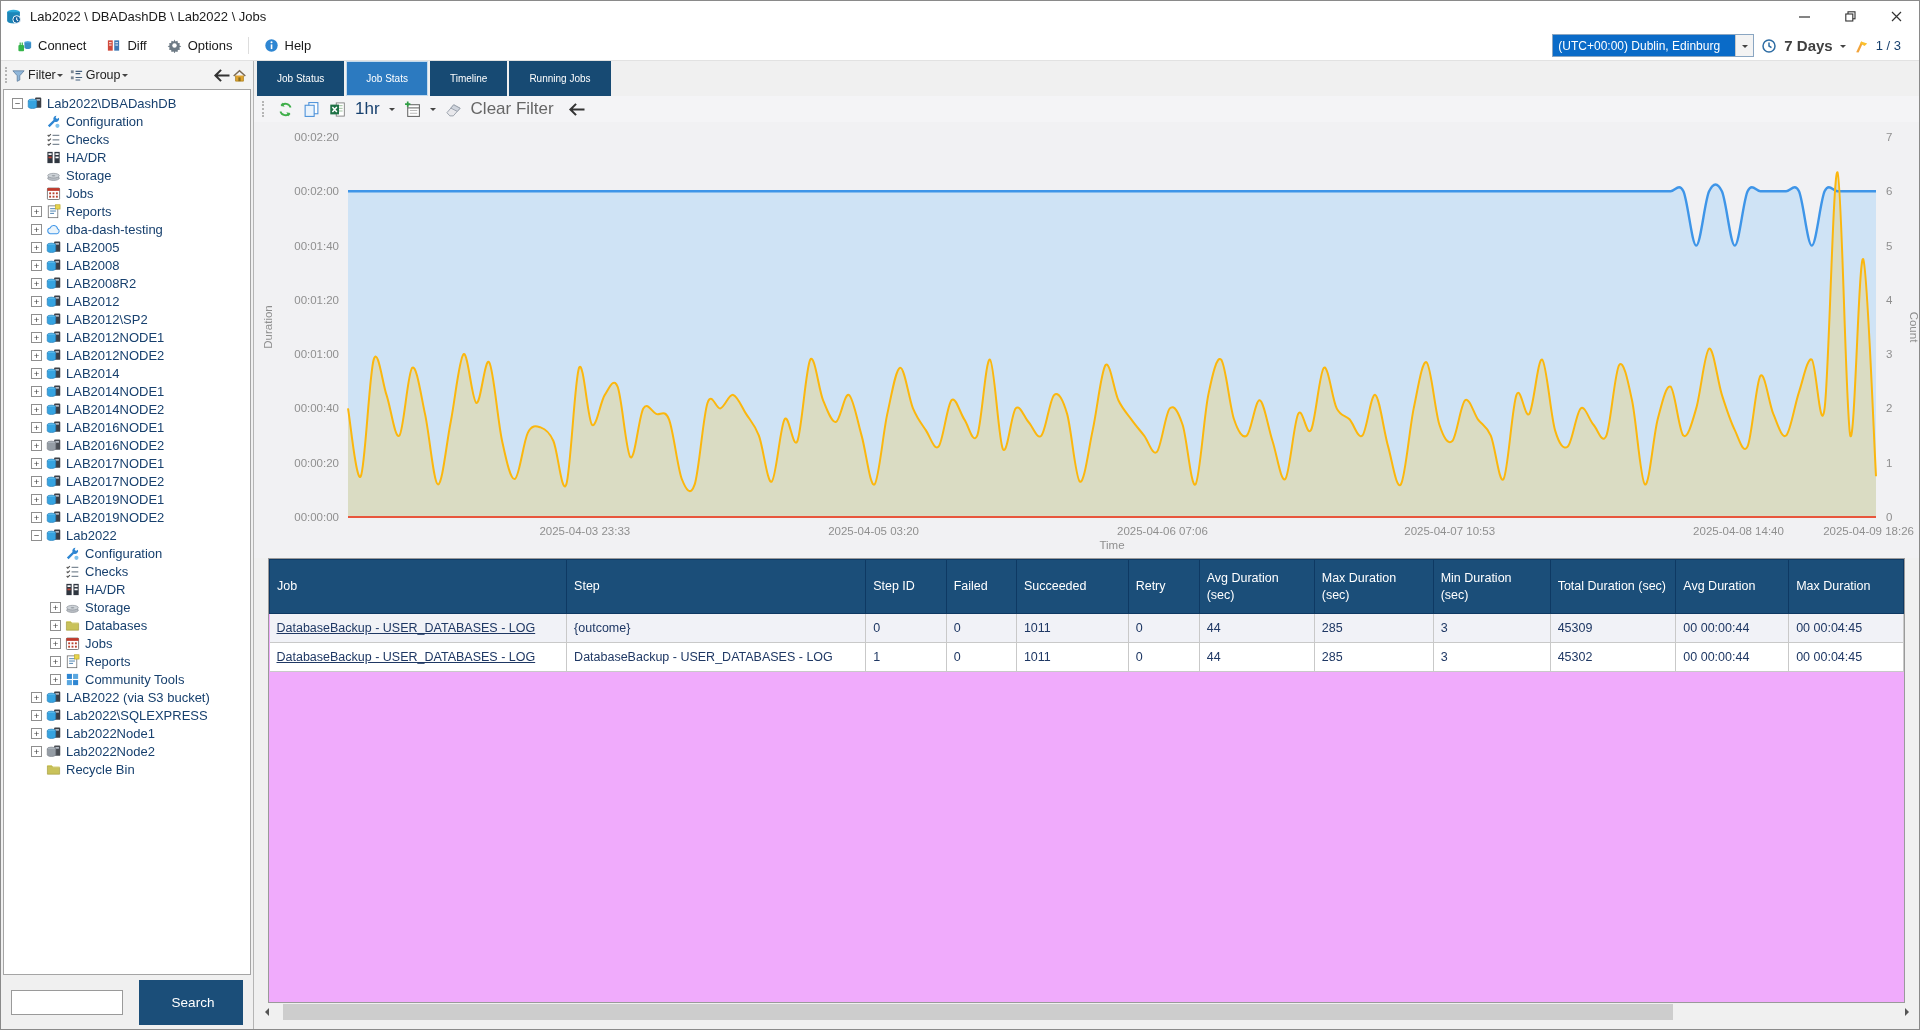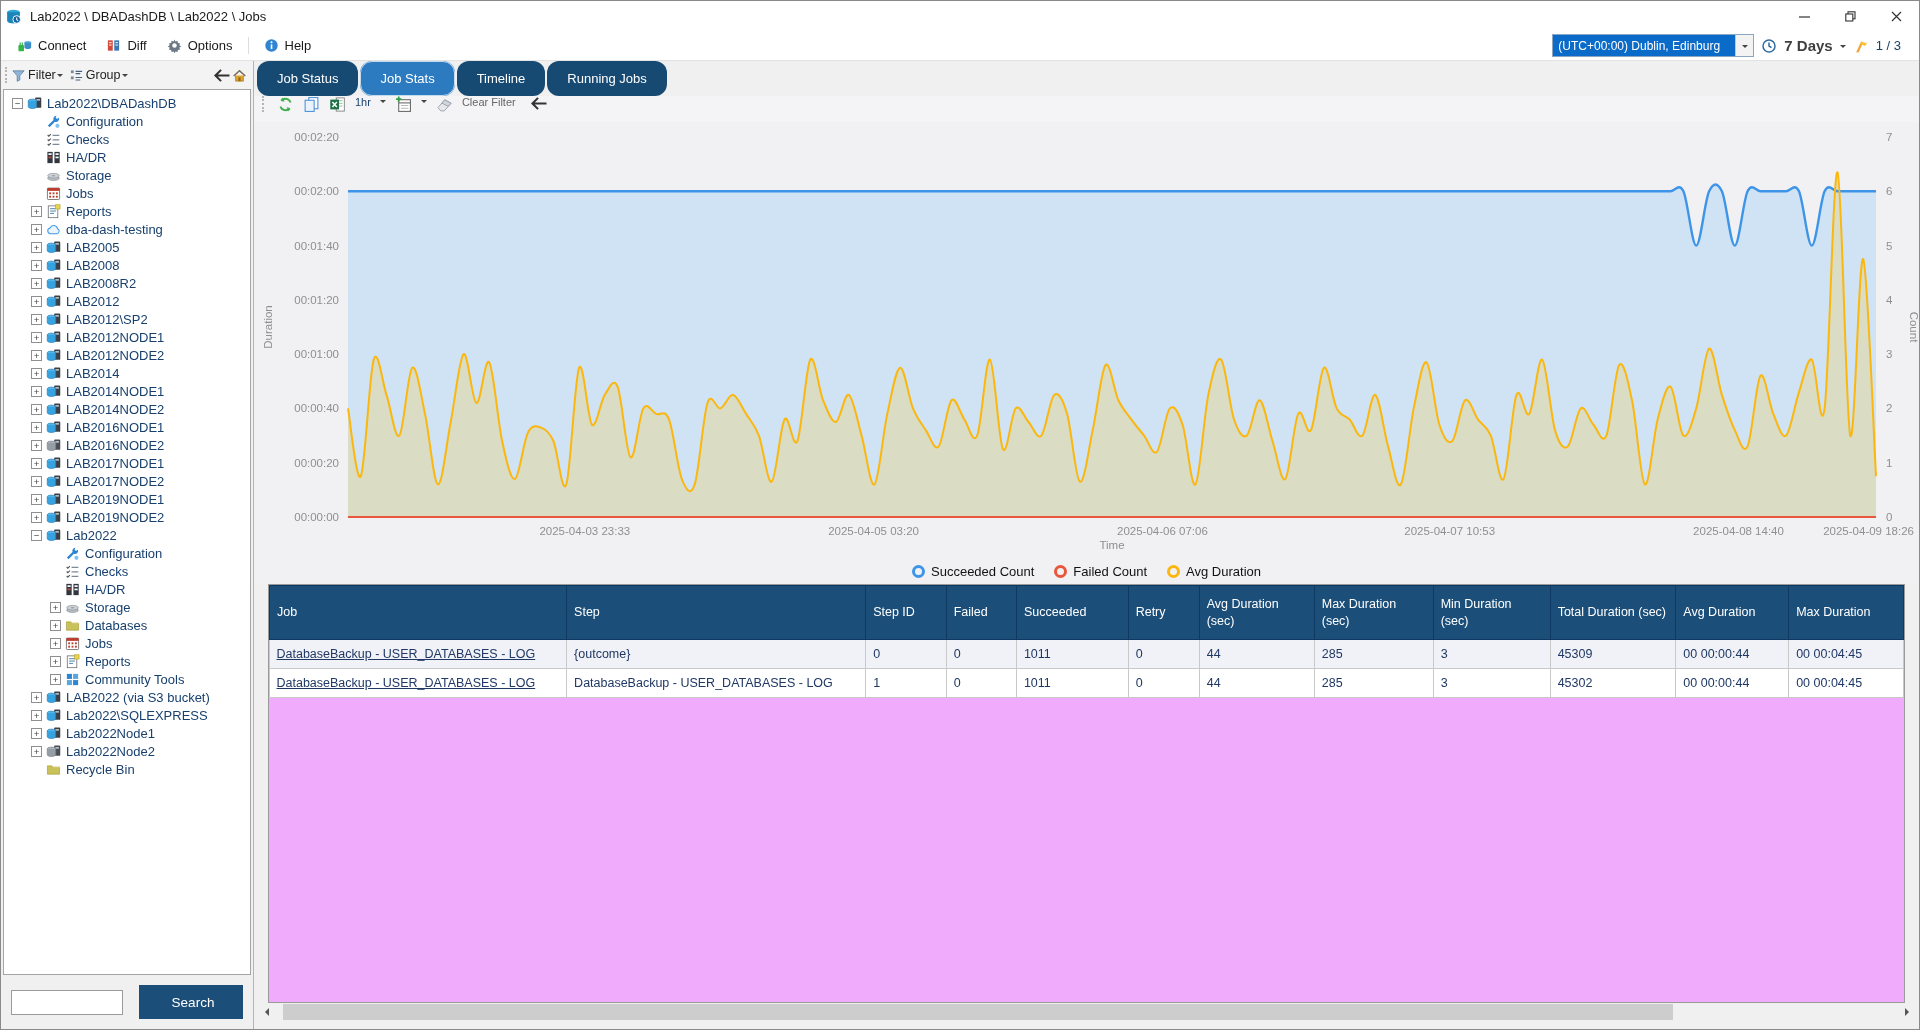--- a/index.html
+++ b/index.html
@@ -57,7 +57,7 @@
   
   .main { flex:1; display:flex; flex-direction:column; min-width:0; }
   .tab-bar { height:35px; flex:0 0 auto; display:flex; align-items:stretch; gap:2px; padding-left:3px; background:#f0f0f0; }
-  .tab { display:flex; align-items:center; padding:8px 20px; background:#174a73; color:#fff; font-size:13px; cursor:default;border-radius:12px; }
+  .tab { display:flex; align-items:center; padding:8px 20px; background:#174a73; color:#fff; font-size:10px; cursor:default; }
   .tab.active { background:#2c7ac0; outline:1px solid #c3daee; outline-offset:-1px; }
 
   .chart-toolbar { height:26px; flex:0 0 auto; display:flex; align-items:flex-start; gap:9px;

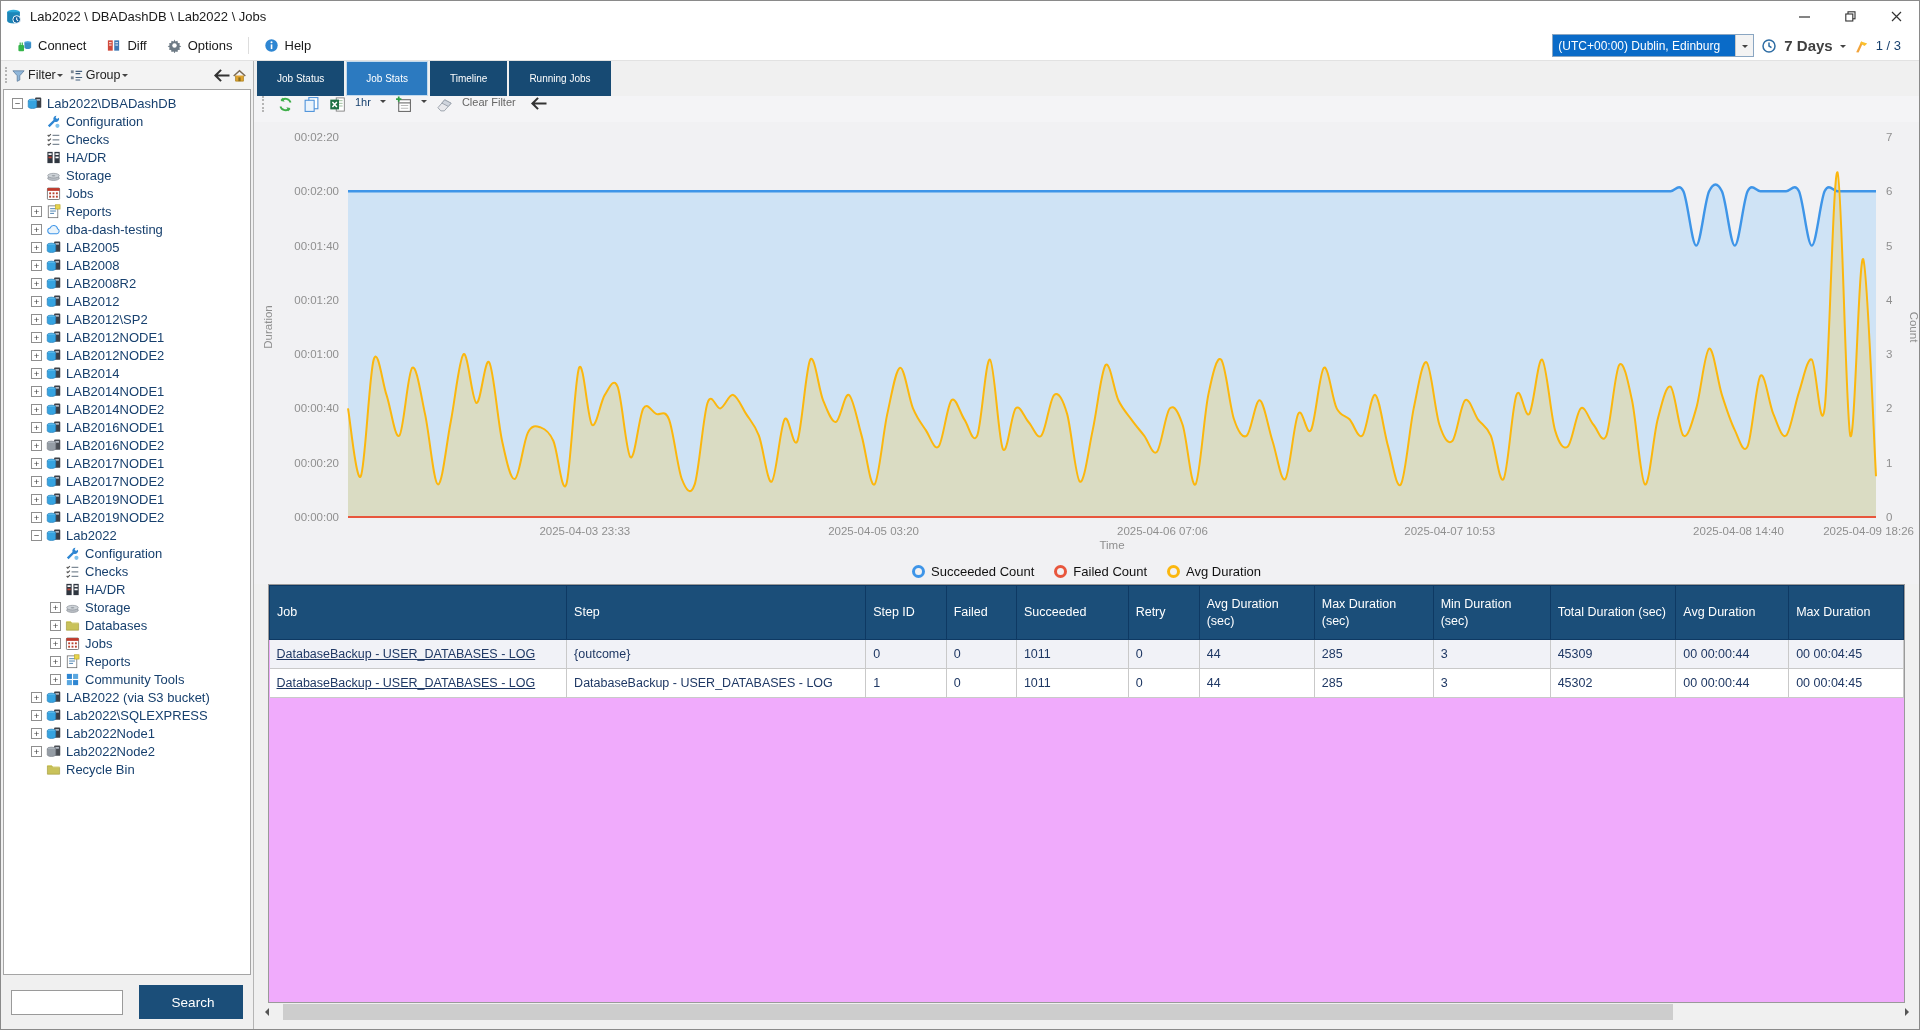--- a/index.html
+++ b/index.html
@@ -60,8 +60,8 @@
   .tab { display:flex; align-items:center; padding:8px 20px; background:#174a73; color:#fff; font-size:10px; cursor:default; }
   .tab.active { background:#2c7ac0; outline:1px solid #c3daee; outline-offset:-1px; }
 
-  .chart-toolbar { height:26px; flex:0 0 auto; display:flex; align-items:flex-start; gap:9px;
-    background:#f4f4f6; padding:0 6px 0 8px; font-size:11px; color:#555; }
+  .chart-toolbar { height:26px; flex:0 0 auto; display:flex; align-items:center; gap:9px;
+    background:#f4f4f6; padding:0 6px 0 8px; font-size:17px; color:#555; }
   .tb-icon svg { width:17px; height:17px; display:block; }
   .interval { color:#17406e; }
   .clear-filter-label { color:#666; }

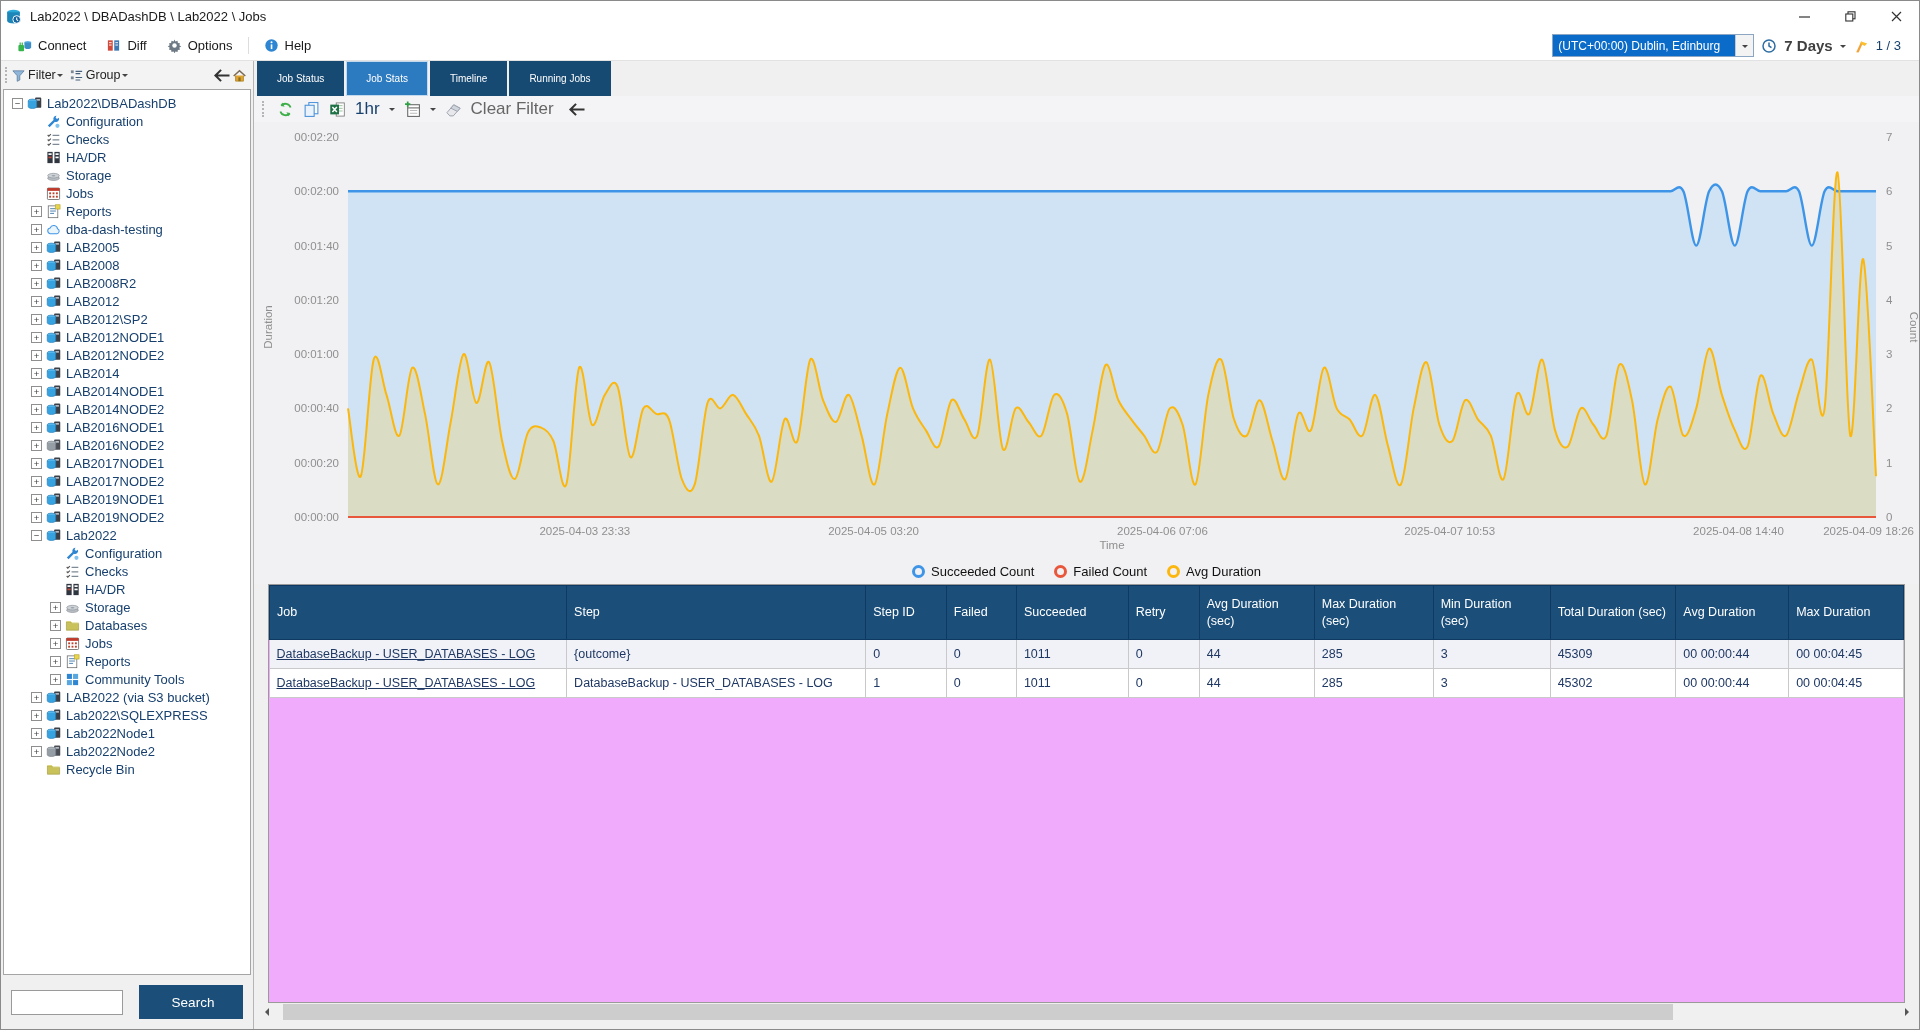--- a/index.html
+++ b/index.html
@@ -787,20 +787,6 @@
             <line x1="94" x2="1622" y1="395" y2="395" stroke="#e8563c" stroke-width="2"></line>
           </svg>
       </div>
-      <div class="legend" id="legend">
-          <span class="legend-item">
-            <span class="ring" style="border-color: rgb(62, 149, 232);"></span>
-            <span>Succeeded Count</span>
-          </span>
-          <span class="legend-item">
-            <span class="ring" style="border-color: rgb(232, 86, 60);"></span>
-            <span>Failed Count</span>
-          </span>
-          <span class="legend-item">
-            <span class="ring" style="border-color: rgb(251, 183, 14);"></span>
-            <span>Avg Duration</span>
-          </span>
-        </div>
 
       <div class="grid-panel">
         <table id="grid">

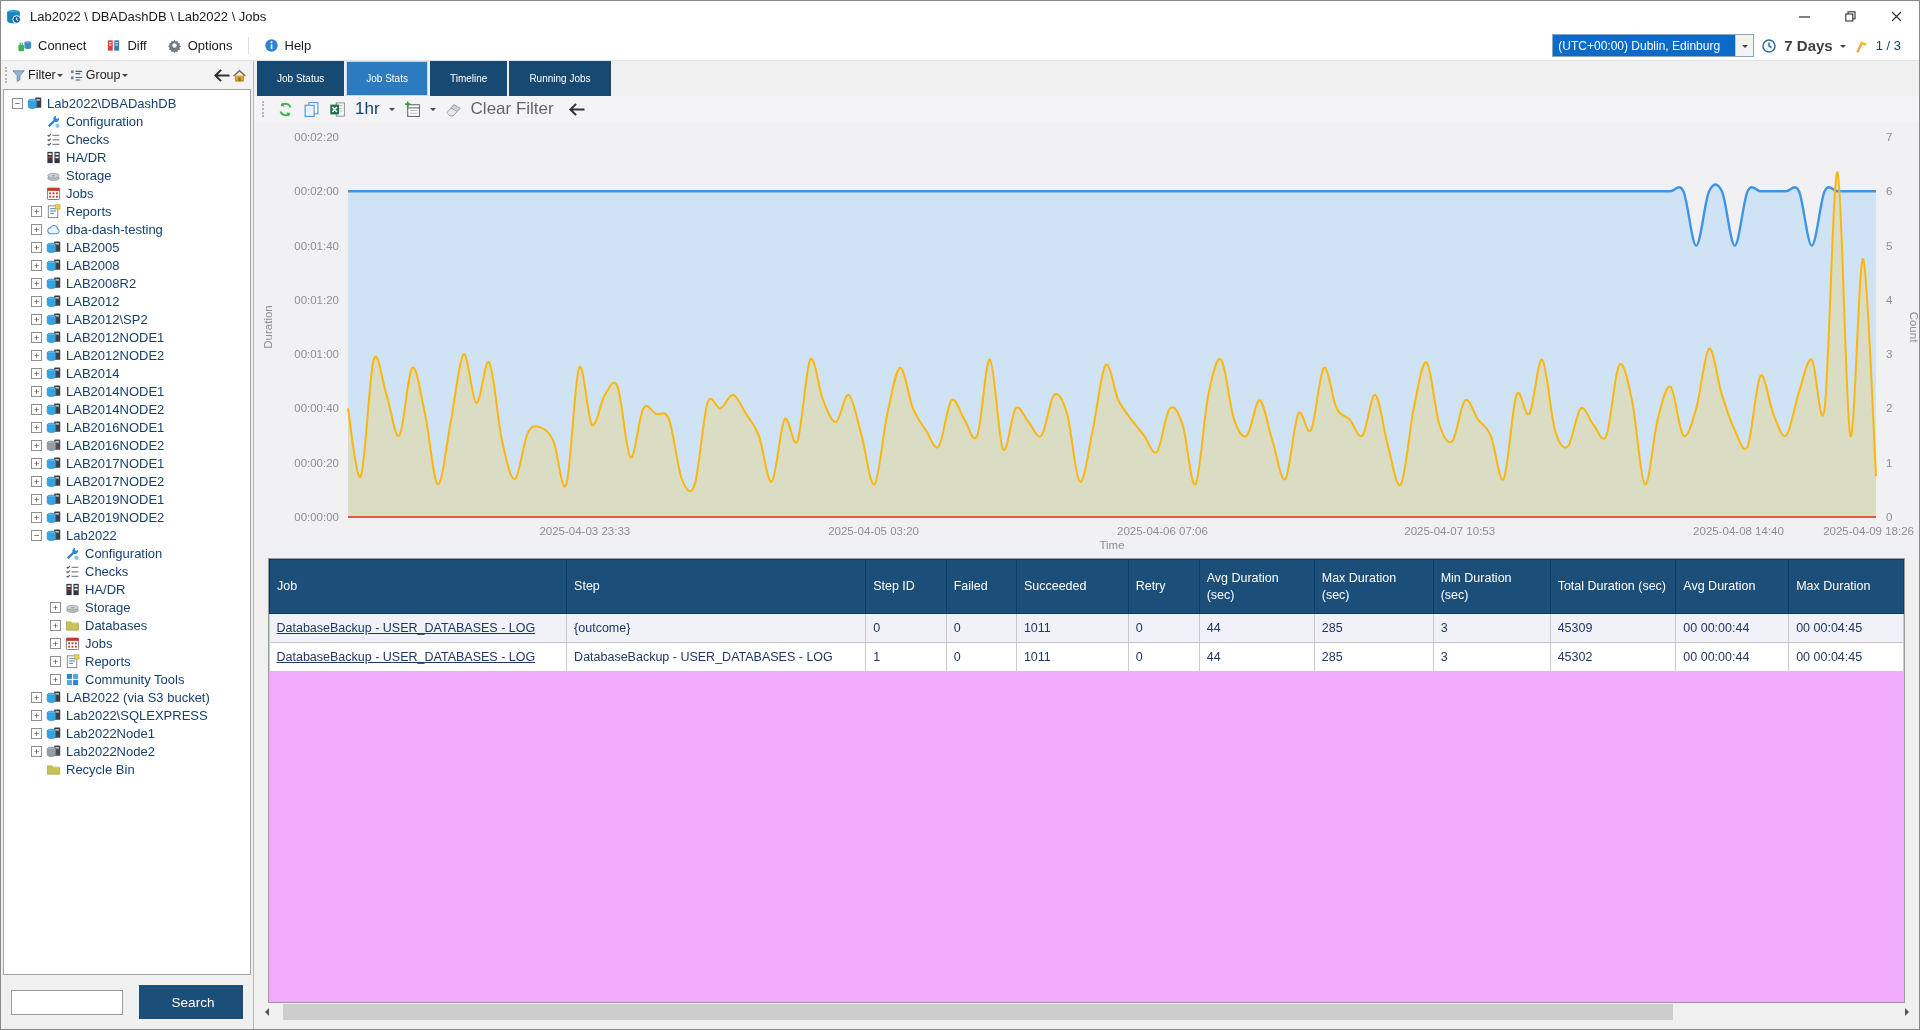--- a/index.html
+++ b/index.html
@@ -52,7 +52,7 @@
   .ticon svg { width:15px; height:15px; display:block; }
   .search-row { height:54px; flex:0 0 auto; display:flex; align-items:center; gap:16px; padding:0 10px; }
   .search-input { width:112px; height:25px; border:1px solid #9a9a9a; background:#fff; font-size:13px; padding:0 4px; font-family:inherit; }
-  .search-btn { width:106px; height:34px; background:#1b4e79; color:#fff; border:none; font-size:13.5px; font-family:inherit; cursor:pointer;padding-left:10px; }
+  .search-btn { width:106px; height:45px; background:#1b4e79; color:#fff; border:none; font-size:13.5px; font-family:inherit; cursor:pointer;padding-left:10px; }
 
   
   .main { flex:1; display:flex; flex-direction:column; min-width:0; }

